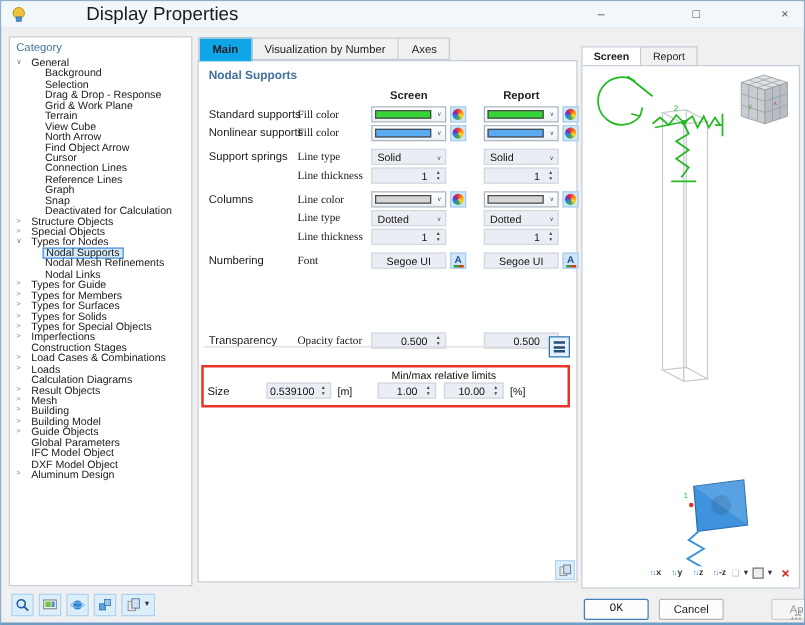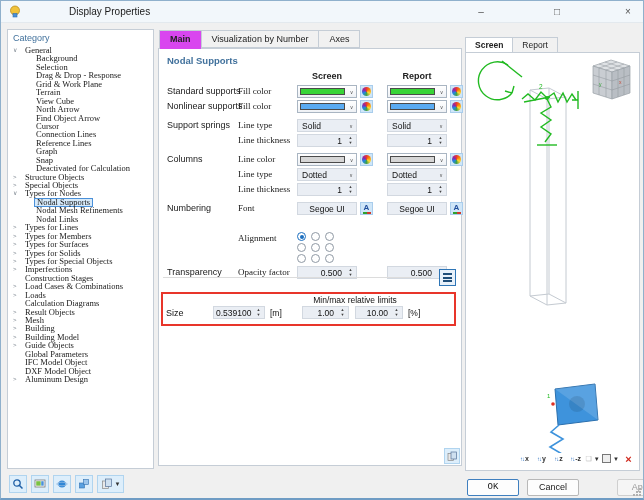--- a/index.html
+++ b/index.html
@@ -10,7 +10,7 @@
   .titlebar { position:absolute; left:0; top:0; right:0; height:22px; background:#f2f7fb;
               border-bottom:1px solid #e3e9ee; display:flex; align-items:center; }
   .title-icon { width:13px; height:13px; margin-left:8px; }
-  .title-text { font-size:10px; color:#1a1a1a; margin-left:7px;padding-left:40px; }
+  .title-text { font-size:15px; color:#1a1a1a; margin-left:7px;padding-left:40px; }
   .win-btn { position:absolute; top:0; width:34px; height:21px; text-align:center; line-height:21px;
              font-size:10px; color:#555; }
   

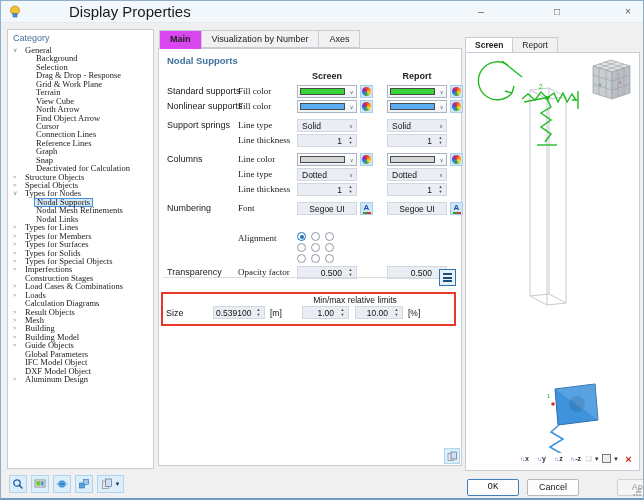--- a/index.html
+++ b/index.html
@@ -34,7 +34,7 @@
   .tab { height:18px; font-size:9px; padding:3px 10px 0 10px; background:#f1f1f1;
          border:1px solid #c5cdd6; border-left:none; color:#222; }
   .tab:first-child { border-left:1px solid #c5cdd6; }
-  .tab.active { background:#d946ef; height:19px; border-bottom:none; font-weight:bold; z-index:2; }
+  .tab.active { background:#0ea5e9; height:19px; border-bottom:none; font-weight:bold; z-index:2; }
   
   .main-panel { position:absolute; left:157px; top:47px; width:304px; height:418px; background:#fff;
                 border:1px solid #c5cdd6; }

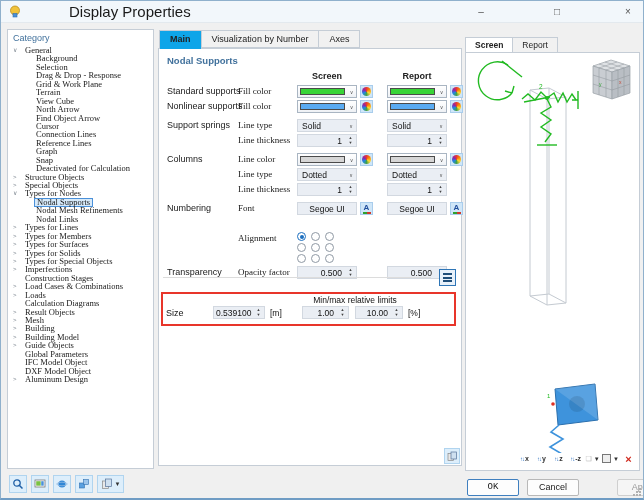--- a/index.html
+++ b/index.html
@@ -19,7 +19,7 @@
   .tree-header { font-size:9px; color:#41719c; padding:3px 0 3px 5px; }
   .tree-item { height:8.45px; line-height:8.5px; font-size:8.5px; white-space:nowrap; position:relative; color:#1a1a1a; }
   .tree-item .chev { position:absolute; left:5px; top:0; font-size:6px; color:#7a848e; }
-  .tree-item .lab { display:inline-block;font-family:Liberation Serif, serif; }
+  .tree-item .lab { display:inline-block; }
   .tree-item .lab.lv0 { margin-left:17px; }
   .tree-item .lab.lv1 { margin-left:28px; }
   .tree-item.sel .lab { background:#d6e9f9; border:1px solid #4a90d9; padding:0 2px; margin-left:26px; line-height:7.5px; }

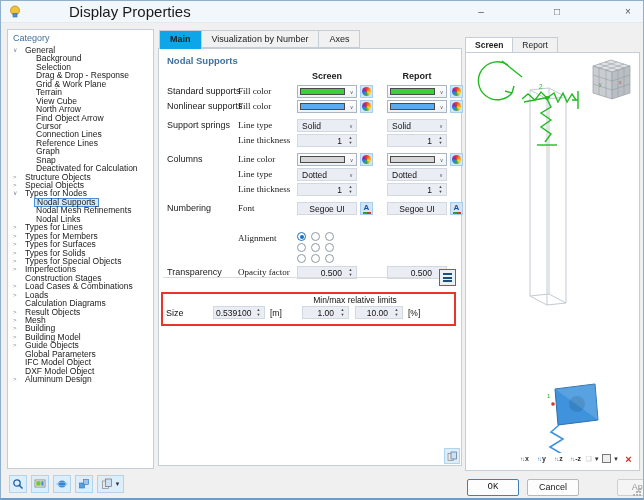--- a/index.html
+++ b/index.html
@@ -153,7 +153,7 @@
         <div class="tree-item sel"><span class="lab lv1">Nodal Supports</span></div>
         <div class="tree-item"><span class="lab lv1">Nodal Mesh Refinements</span></div>
         <div class="tree-item"><span class="lab lv1">Nodal Links</span></div>
-        <div class="tree-item"><span class="chev">&gt;</span><span class="lab lv0">Types for Lines</span></div>
+        <div class="tree-item"><span class="chev">&gt;</span><span class="lab lv0">Types for Guide</span></div>
         <div class="tree-item"><span class="chev">&gt;</span><span class="lab lv0">Types for Members</span></div>
         <div class="tree-item"><span class="chev">&gt;</span><span class="lab lv0">Types for Surfaces</span></div>
         <div class="tree-item"><span class="chev">&gt;</span><span class="lab lv0">Types for Solids</span></div>

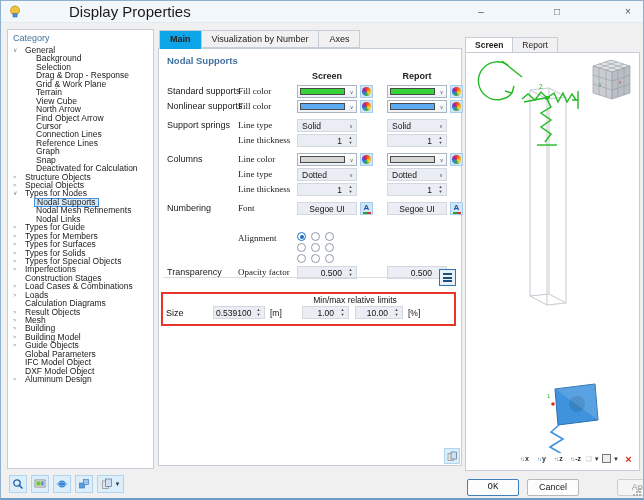--- a/index.html
+++ b/index.html
@@ -351,20 +351,6 @@
     </div>
 
 
-    <div class="row" style="top:183px; height:34px">
-      <span class="plabel">Alignment</span>
-      <span class="radios">
-        <span class="rad sel"></span>
-          <span class="rad"></span>
-          <span class="rad"></span>
-        <span class="rad"></span>
-          <span class="rad"></span>
-          <span class="rad"></span>
-        <span class="rad"></span>
-          <span class="rad"></span>
-          <span class="rad"></span>
-      </span>
-    </div>
 
     <div class="row" style="top:217px">
       <span class="glabel">Transparency</span>

